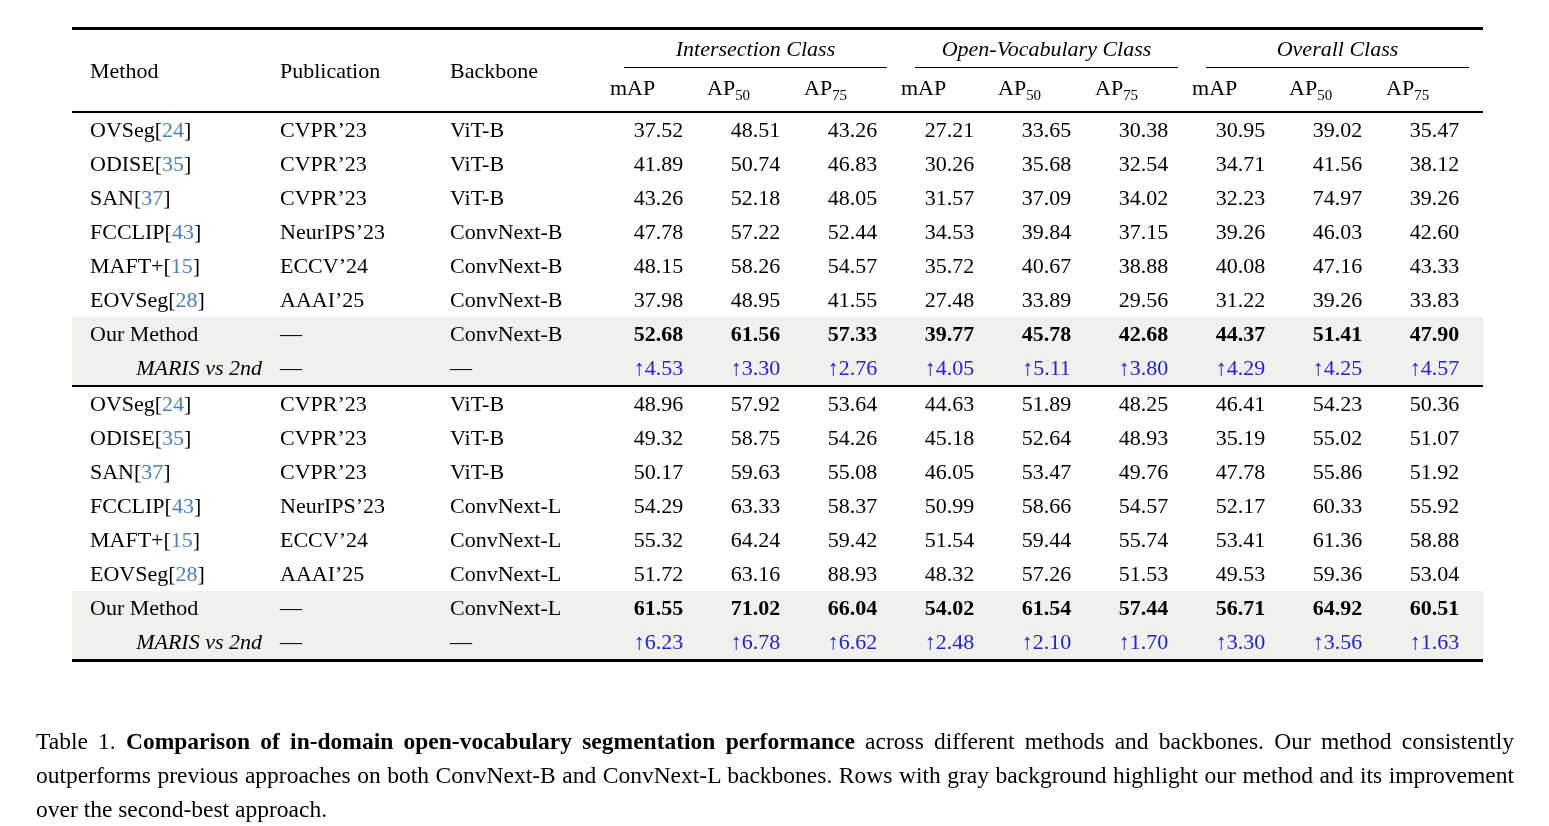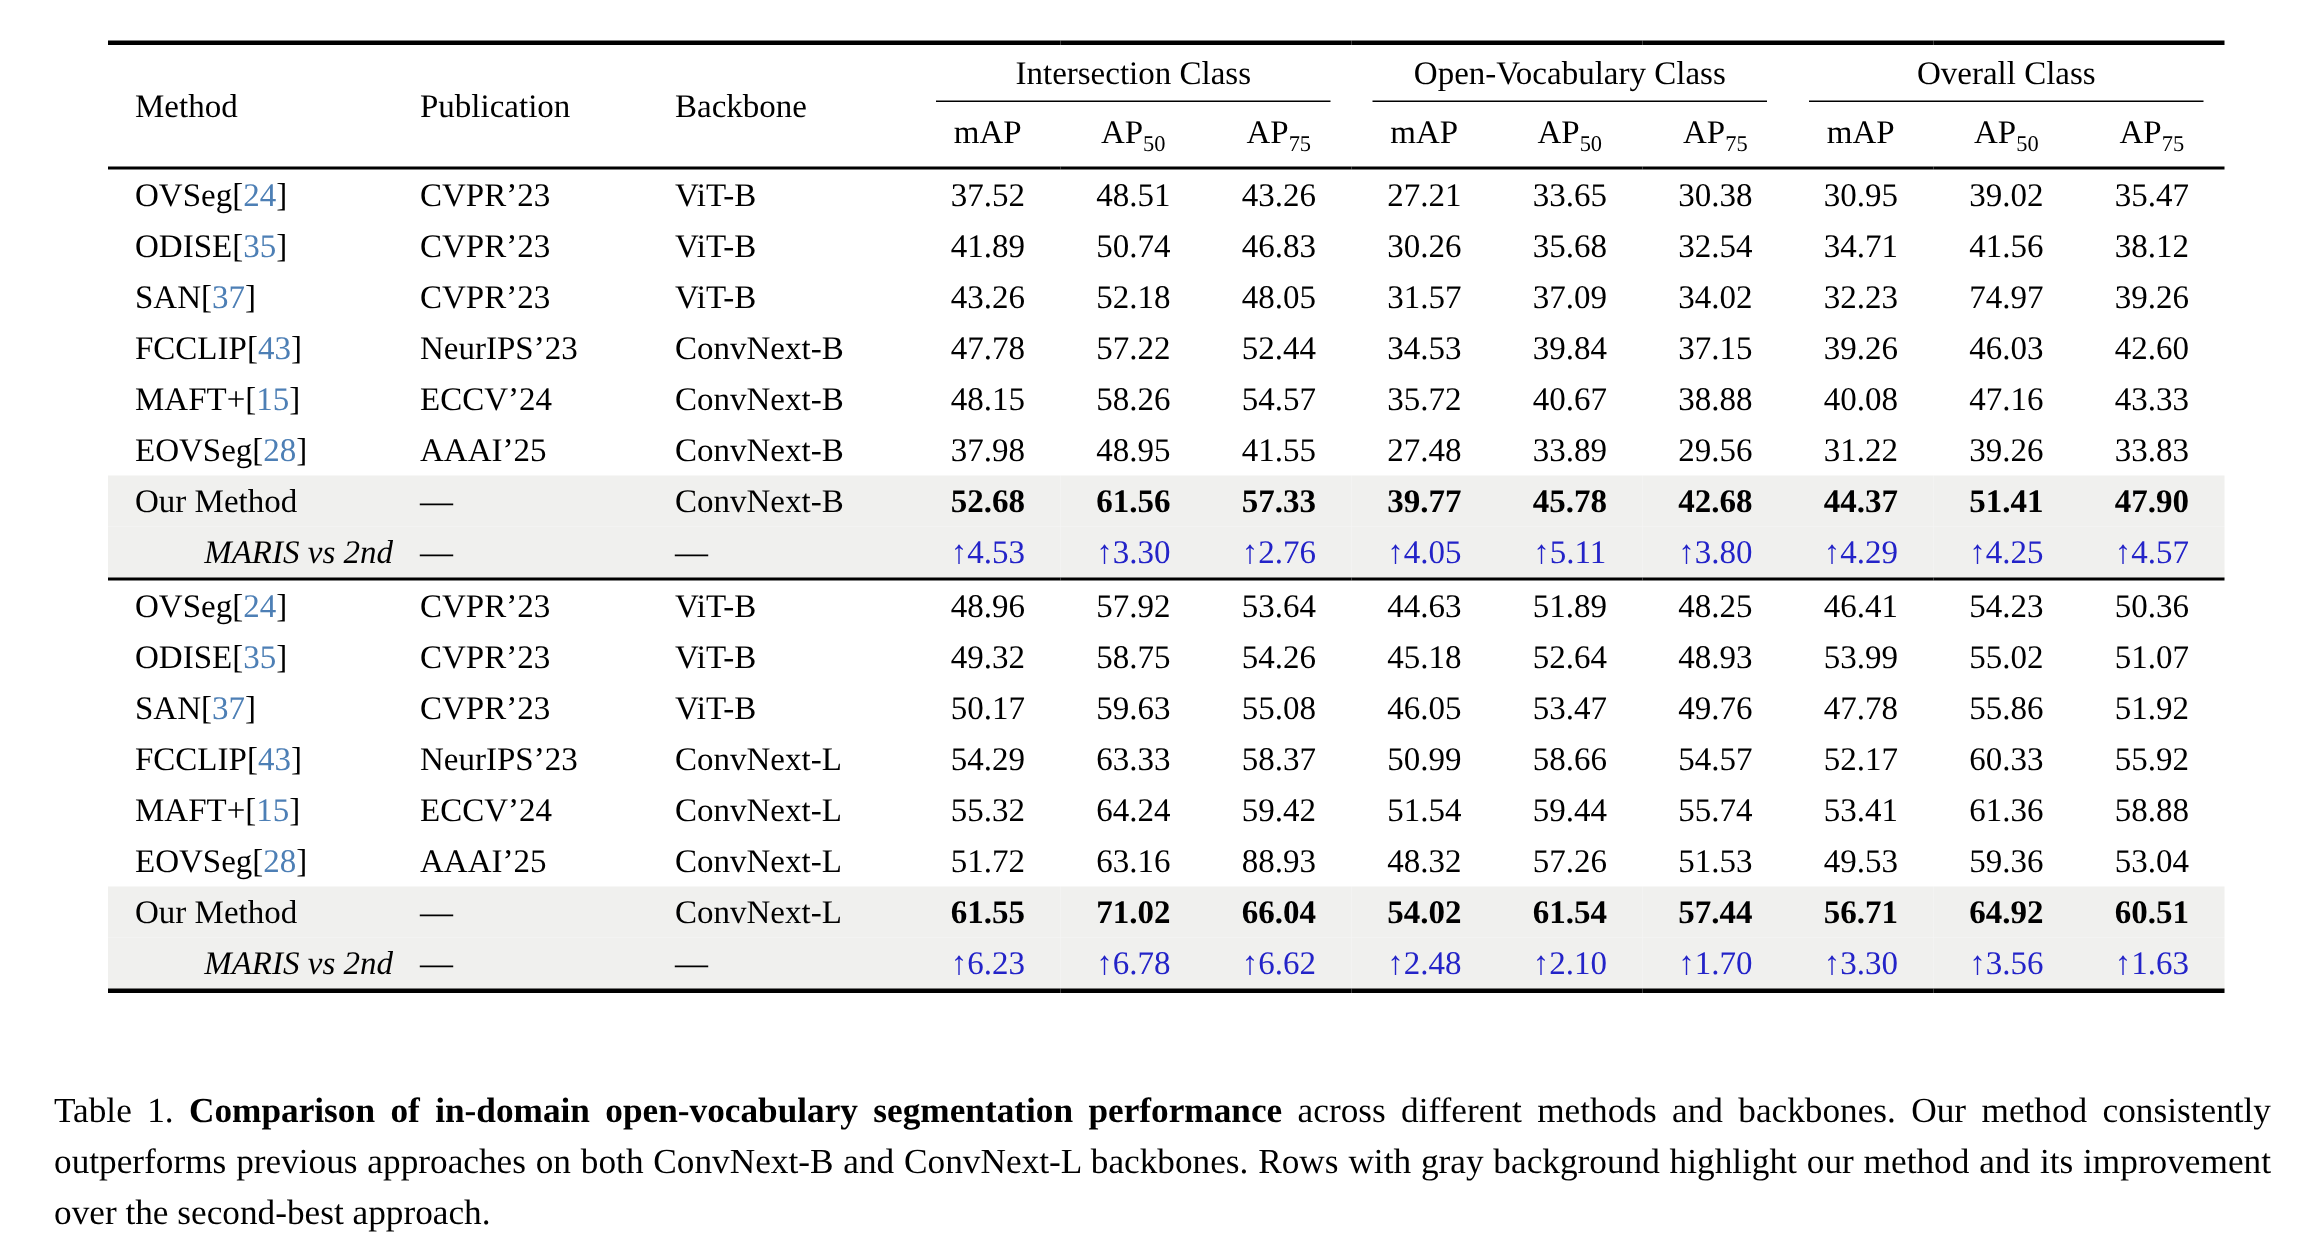--- a/index.html
+++ b/index.html
@@ -53,6 +53,7 @@
     padding-bottom: 5px;
     border-bottom: 1.5px solid var(--rule, #000);
     text-align: center;
+    font-style: italic;
   }
   .metric-h {
     text-align: center;

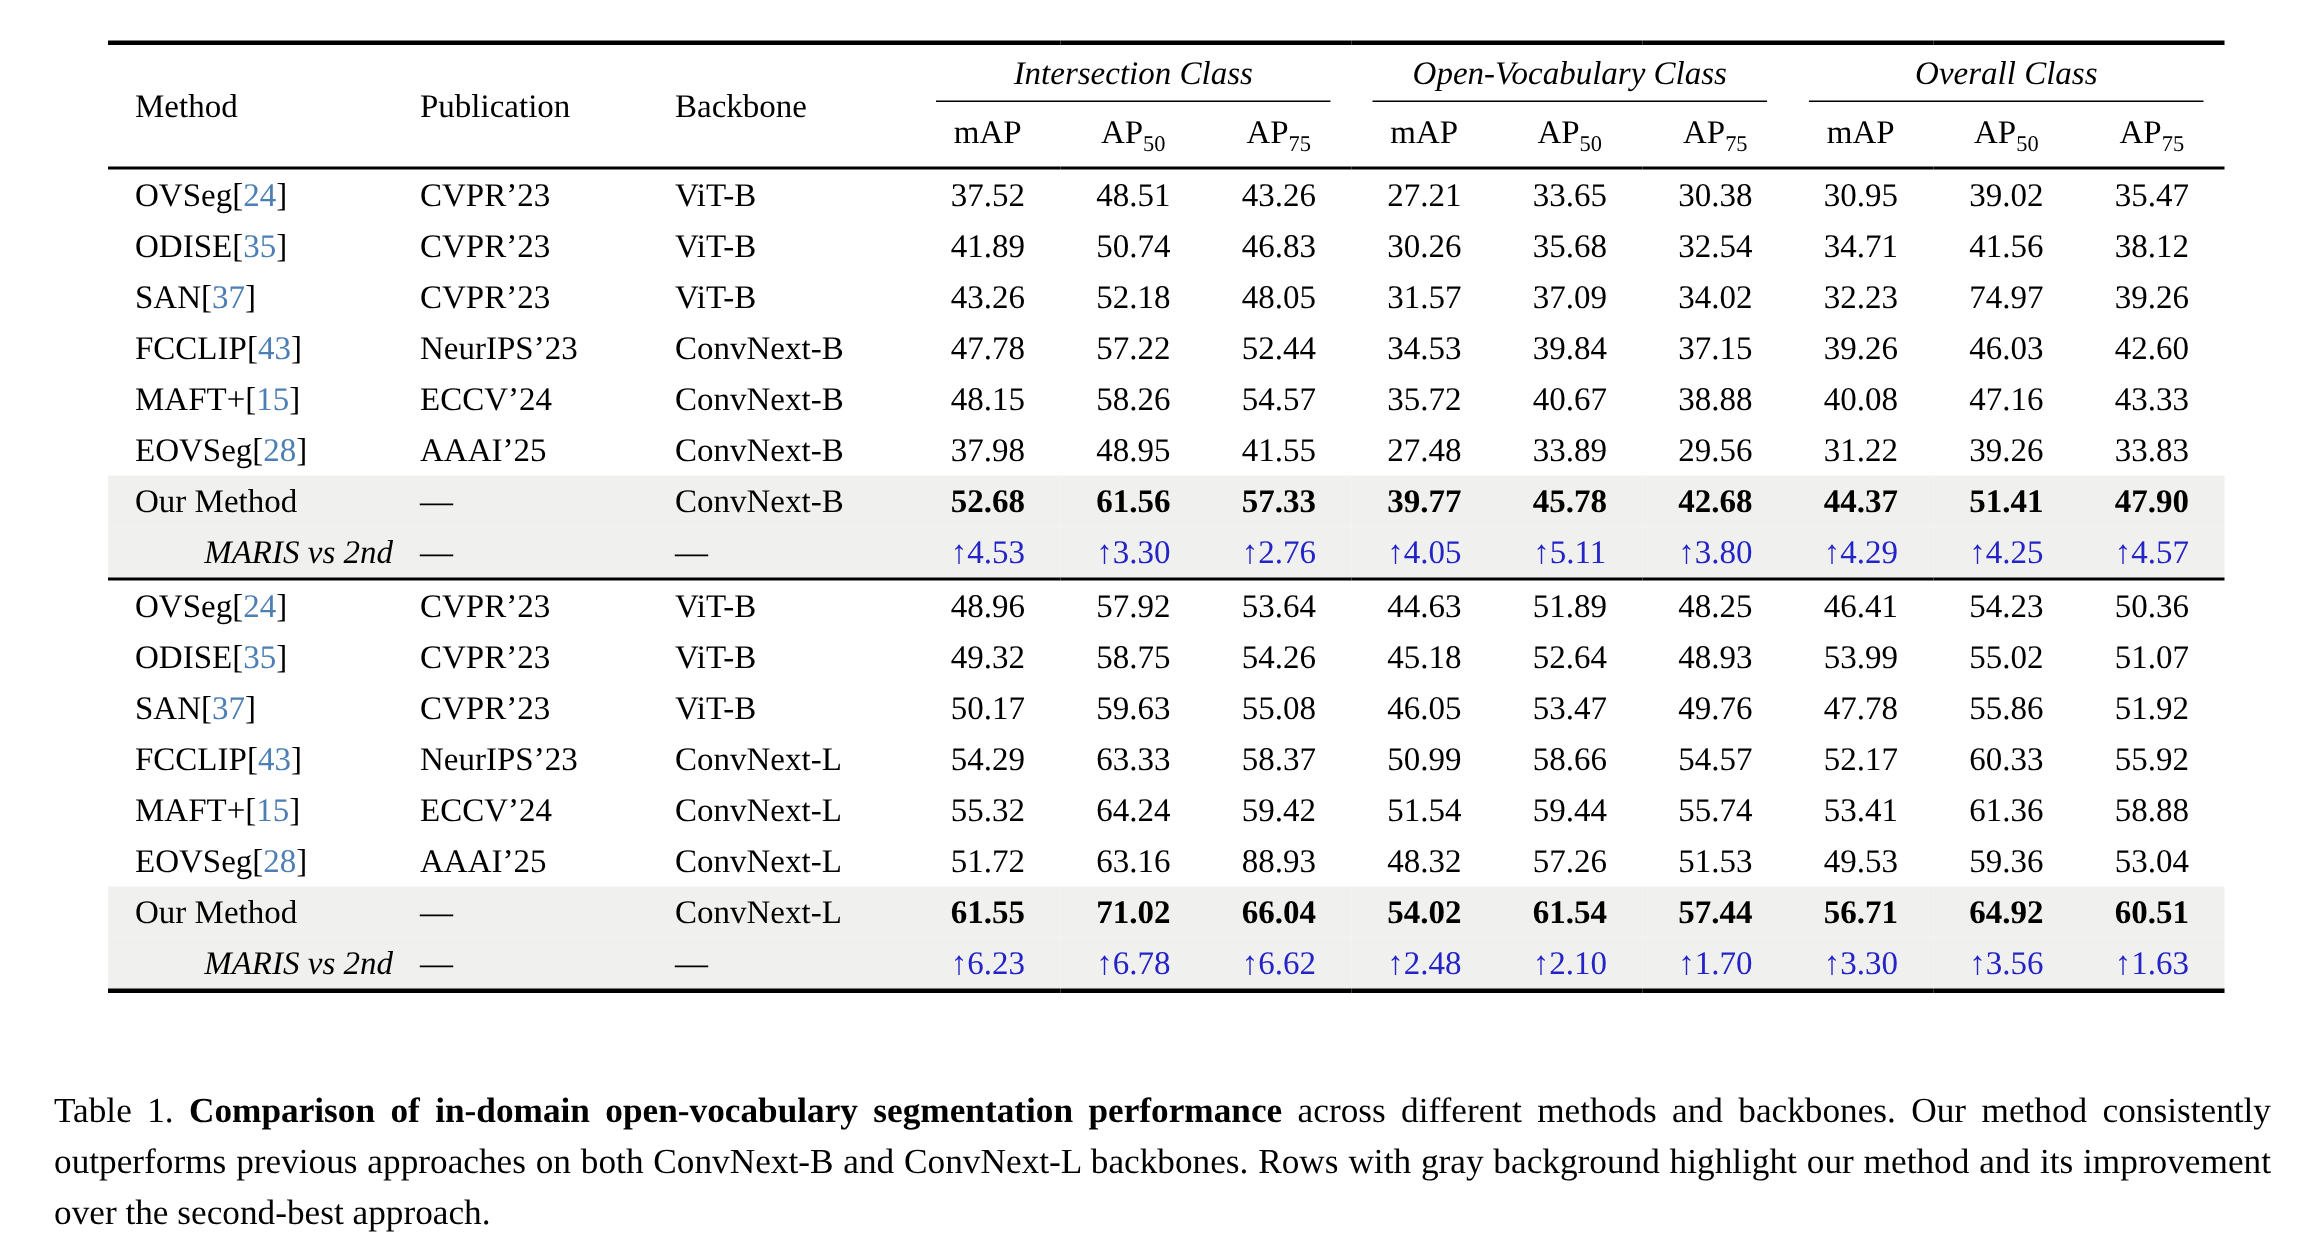--- a/index.html
+++ b/index.html
@@ -56,7 +56,7 @@
     font-style: italic;
   }
   .metric-h {
-    text-align: center;
+    text-align: left;
     padding: 7px 0 10px 0;
   }
   sub { font-size: 68%; line-height: 0; }

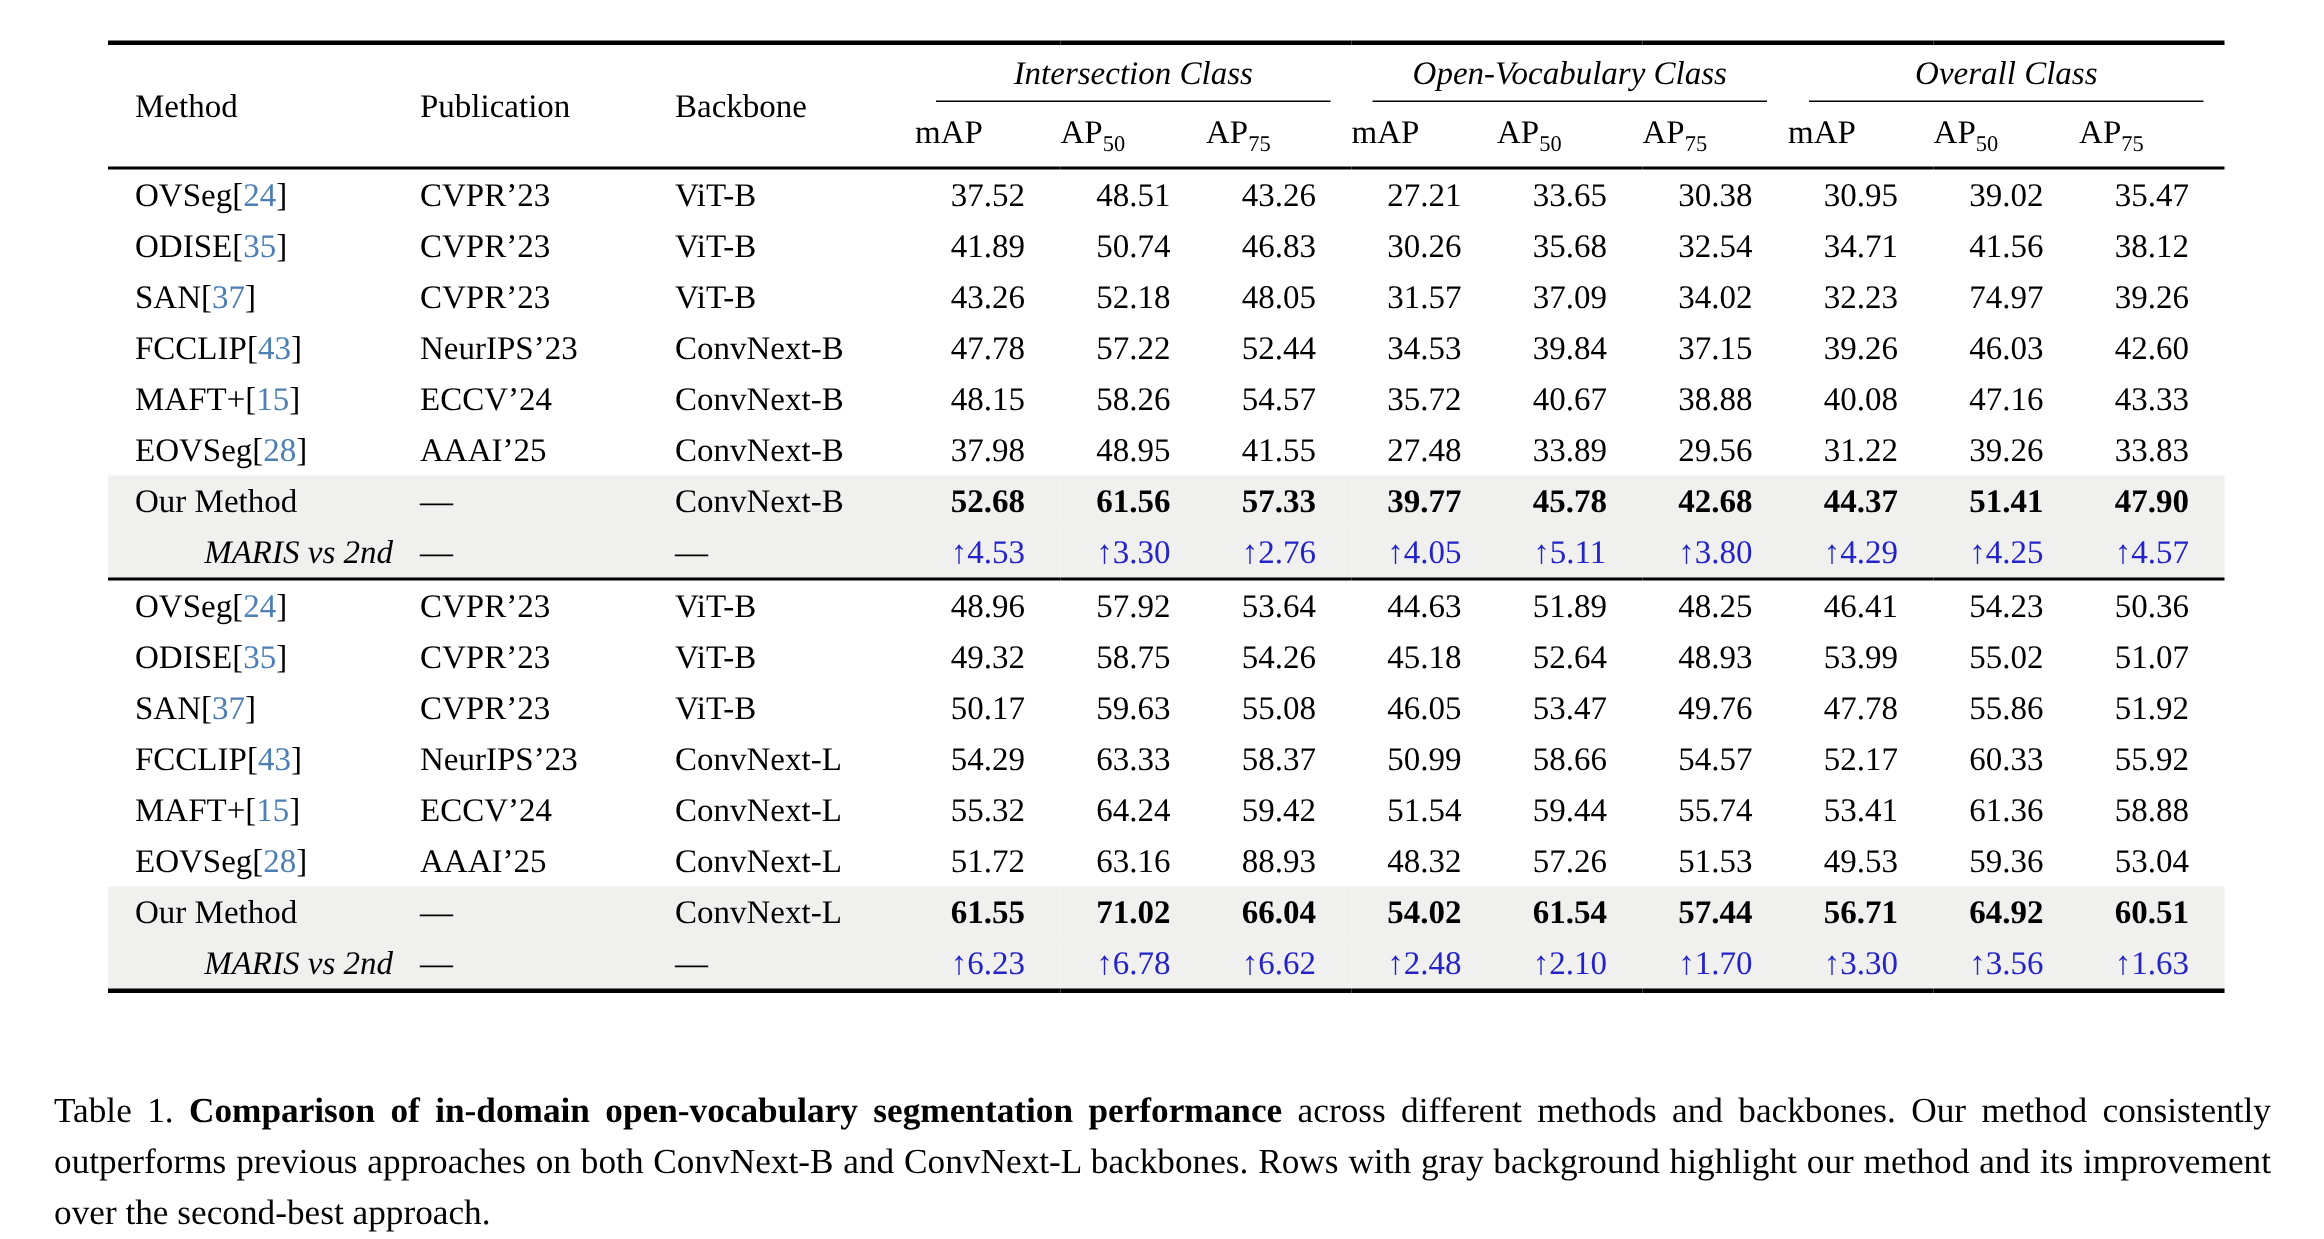--- a/index.html
+++ b/index.html
@@ -267,7 +267,7 @@
     <td class="c-val">45.18</td>
     <td class="c-val">52.64</td>
     <td class="c-val">48.93</td>
-    <td class="c-val">53.99</td>
+    <td class="c-val">35.19</td>
     <td class="c-val">55.02</td>
     <td class="c-val">51.07</td>
   </tr>

